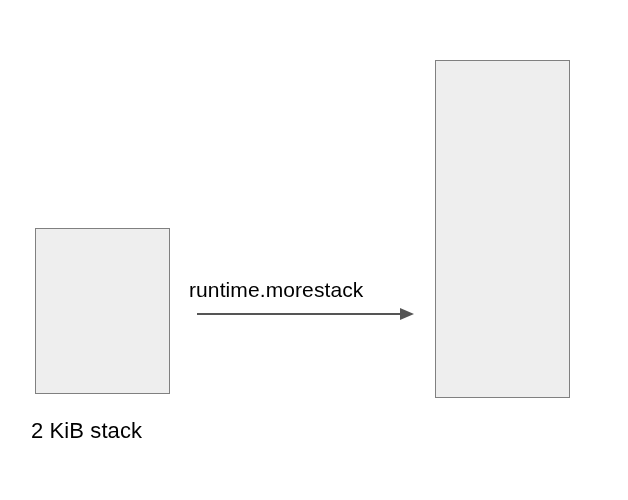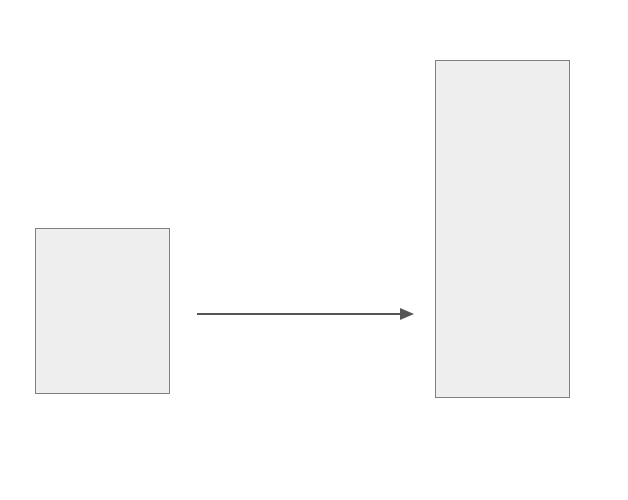--- a/index.html
+++ b/index.html
@@ -78,6 +78,7 @@
   <div id="box-small" class="stack-box"></div>
 
 
+  <div id="arrow-label">runtime.morestack</div>
 
   <svg id="arrow-svg" viewBox="0 0 230 30" xmlns="http://www.w3.org/2000/svg">
     <line x1="7" y1="14" x2="212" y2="14" stroke="#555555" stroke-width="2"></line>

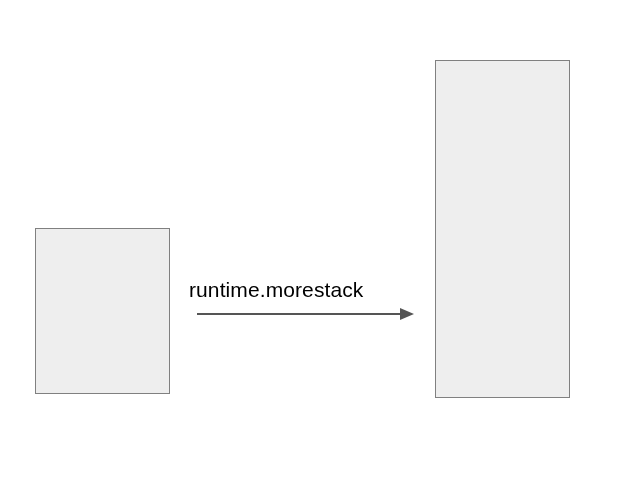--- a/index.html
+++ b/index.html
@@ -77,6 +77,7 @@
 
   <div id="box-small" class="stack-box"></div>
 
+  <div id="caption-small" class="caption">2 KiB stack</div>
 
   <div id="arrow-label">runtime.morestack</div>
 

